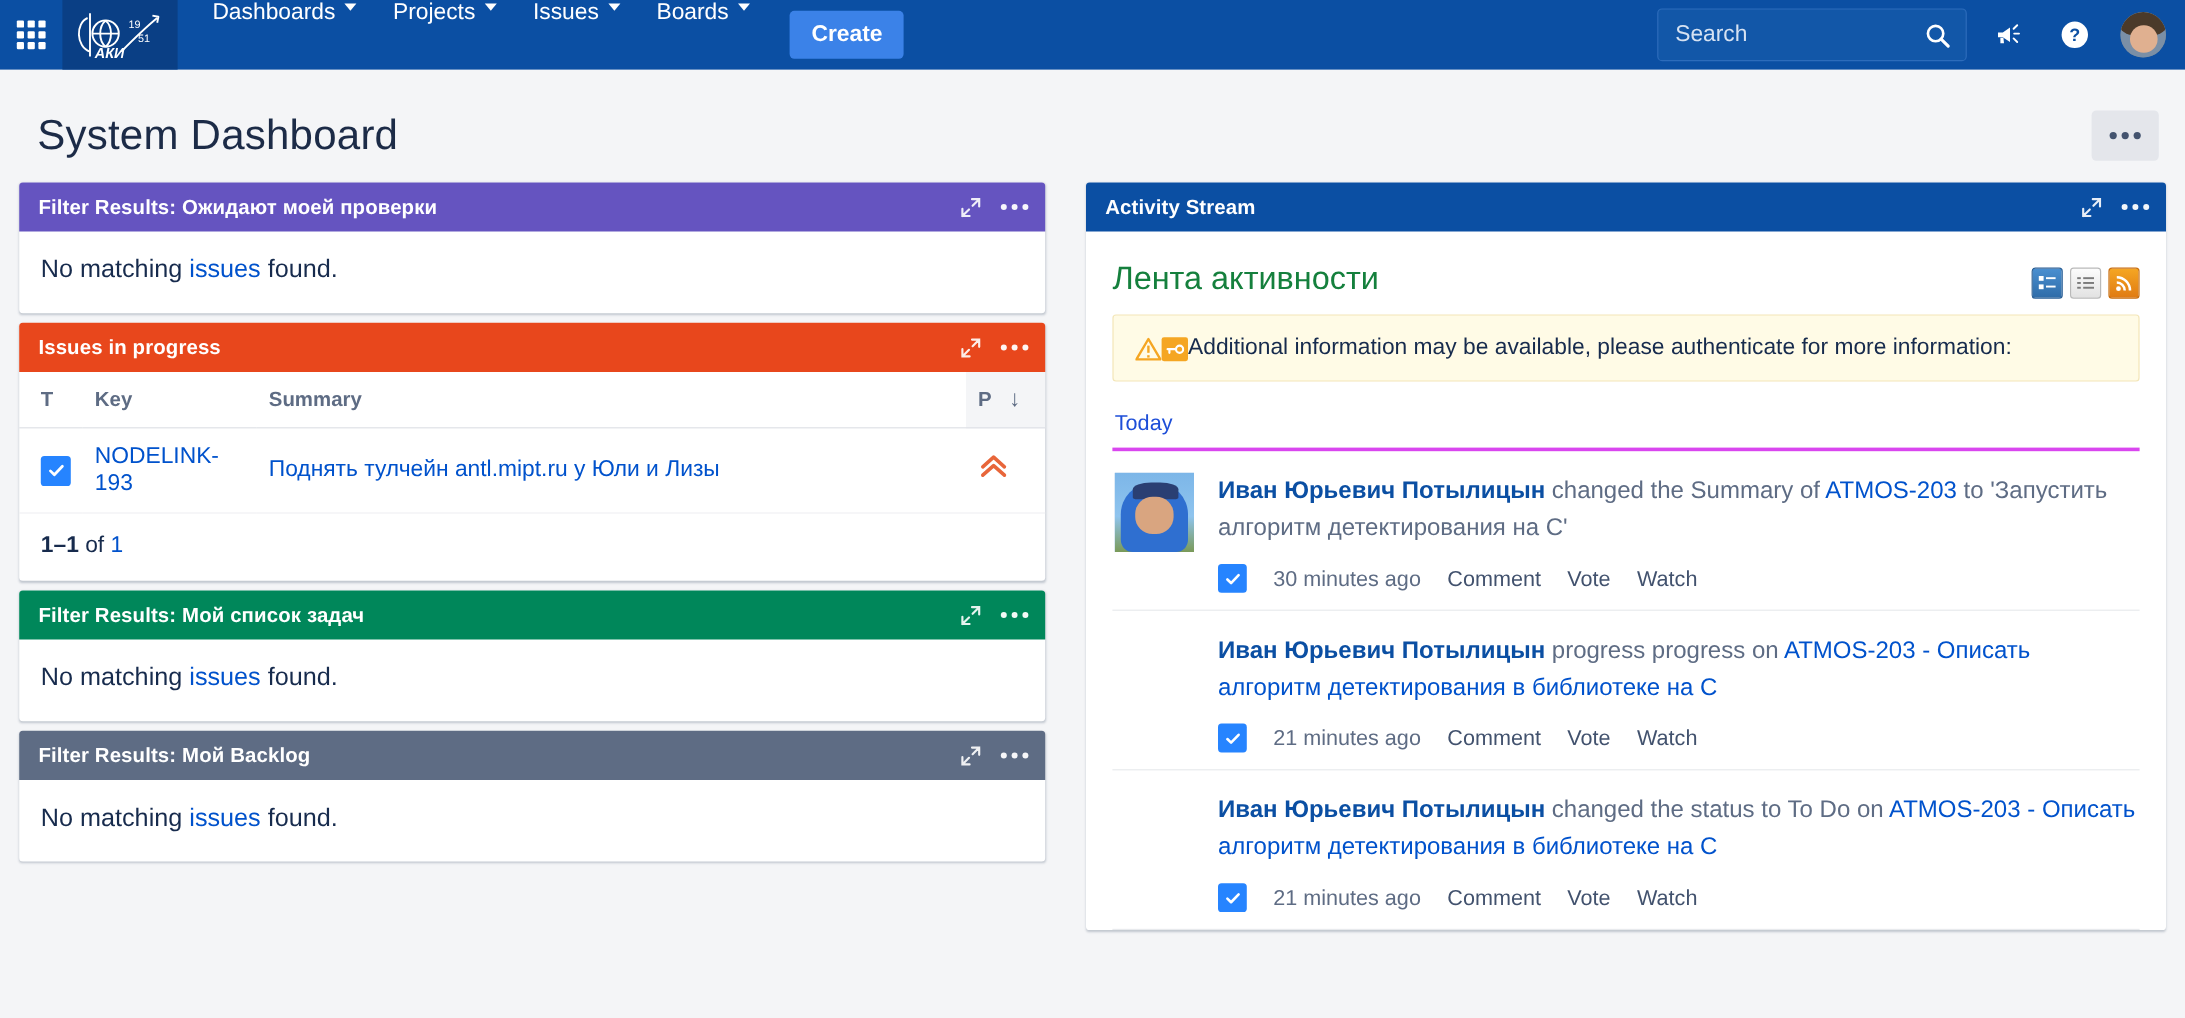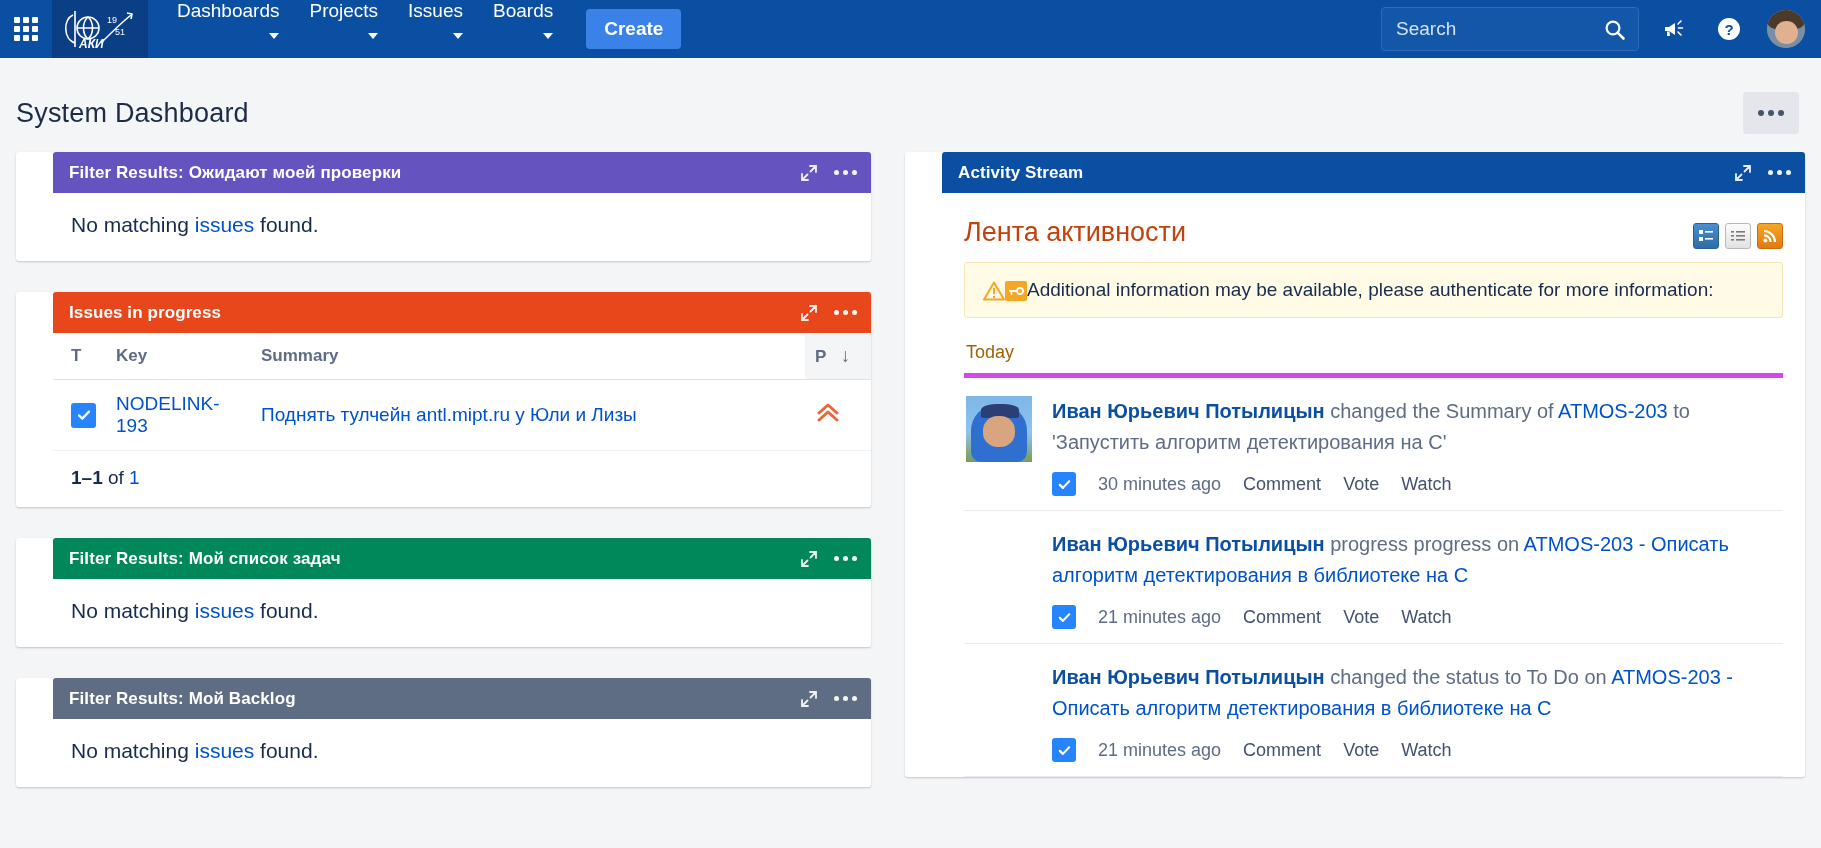--- a/index.html
+++ b/index.html
@@ -29,8 +29,8 @@
   }
   .navitems { display:flex; align-items:center; height:58px; margin-left:14px; }
   .navitem {
-    display:flex; align-items:flex-end; gap:8px; color:#ffffff;
-    font-size:19px; padding:0 15px; height:58px; cursor:pointer; white-space:nowrap;flex-direction:column;
+    display:flex; align-items:flex-start; gap:8px; color:#ffffff;
+    font-size:19px; padding:0 15px; height:58px; cursor:pointer; white-space:nowrap;
   }
   .caret {
     width:0;height:0;border-left:5px solid transparent;border-right:5px solid transparent;

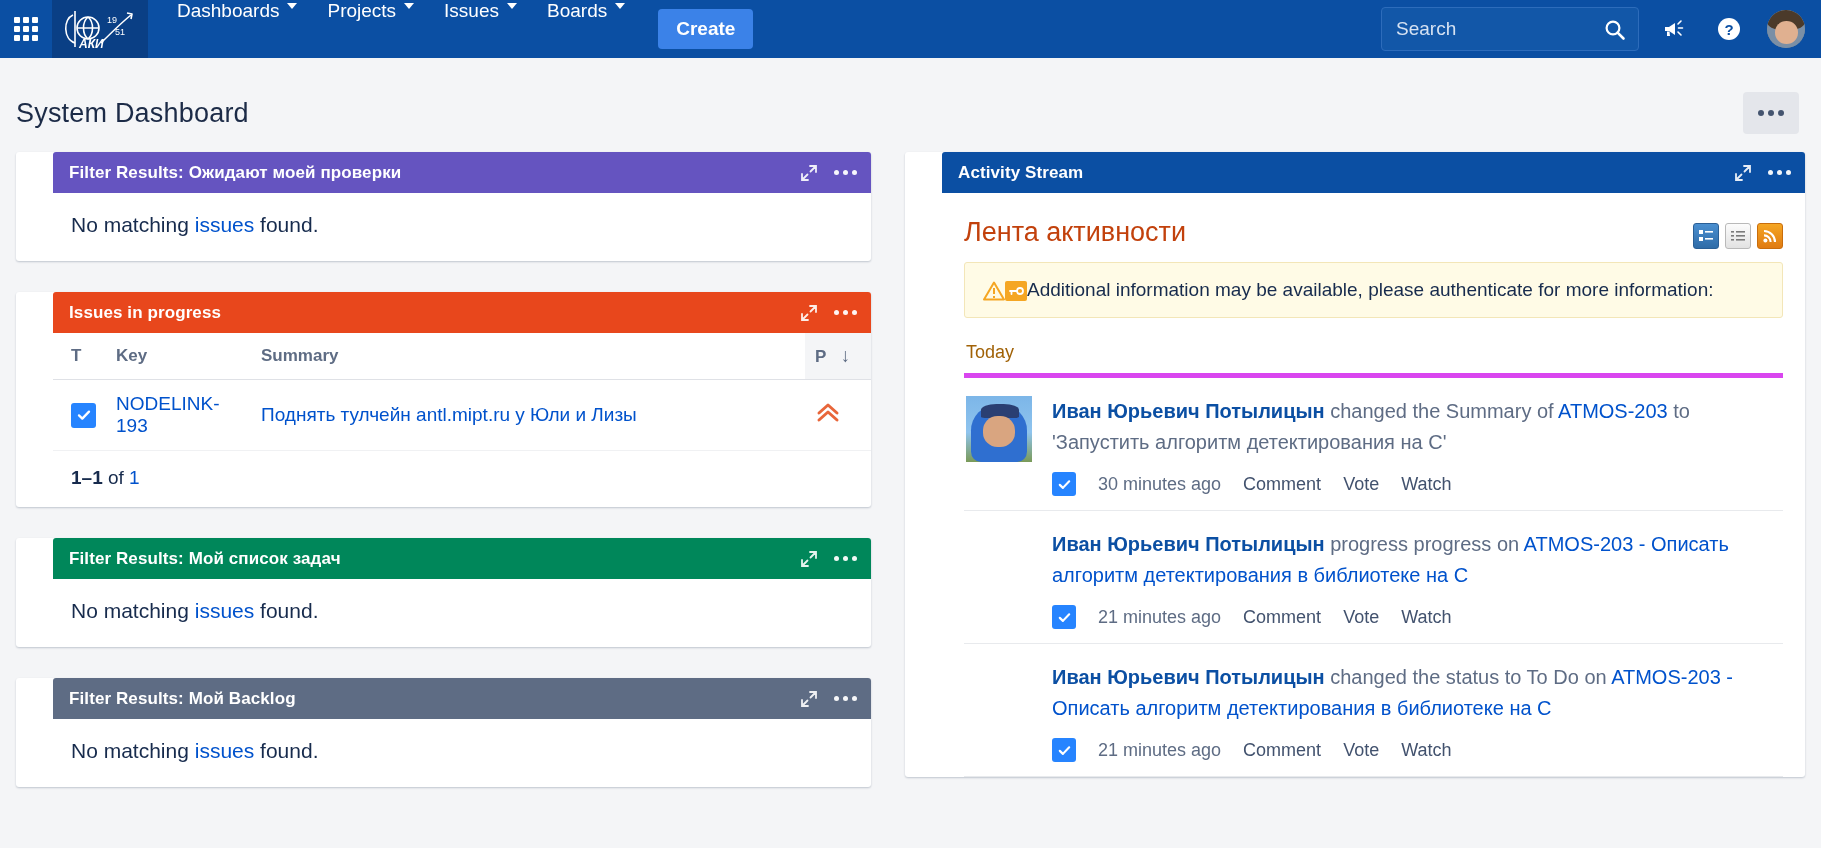--- a/index.html
+++ b/index.html
@@ -71,7 +71,7 @@
     display:flex; align-items:center; justify-content:space-between;
     padding: 34px 8px 18px 2px;
   }
-  .pagetitle { font-size:27px; font-weight:400; color:#1c2b47; letter-spacing:.2px; }
+  .pagetitle { font-size:35px; font-weight:400; color:#1c2b47; letter-spacing:.2px;margin-left:15px; }
   .more-btn {
     width:56px;height:42px;background:#e4e6eb;border-radius:4px;
     display:flex;align-items:center;justify-content:center;gap:4px;cursor:pointer;

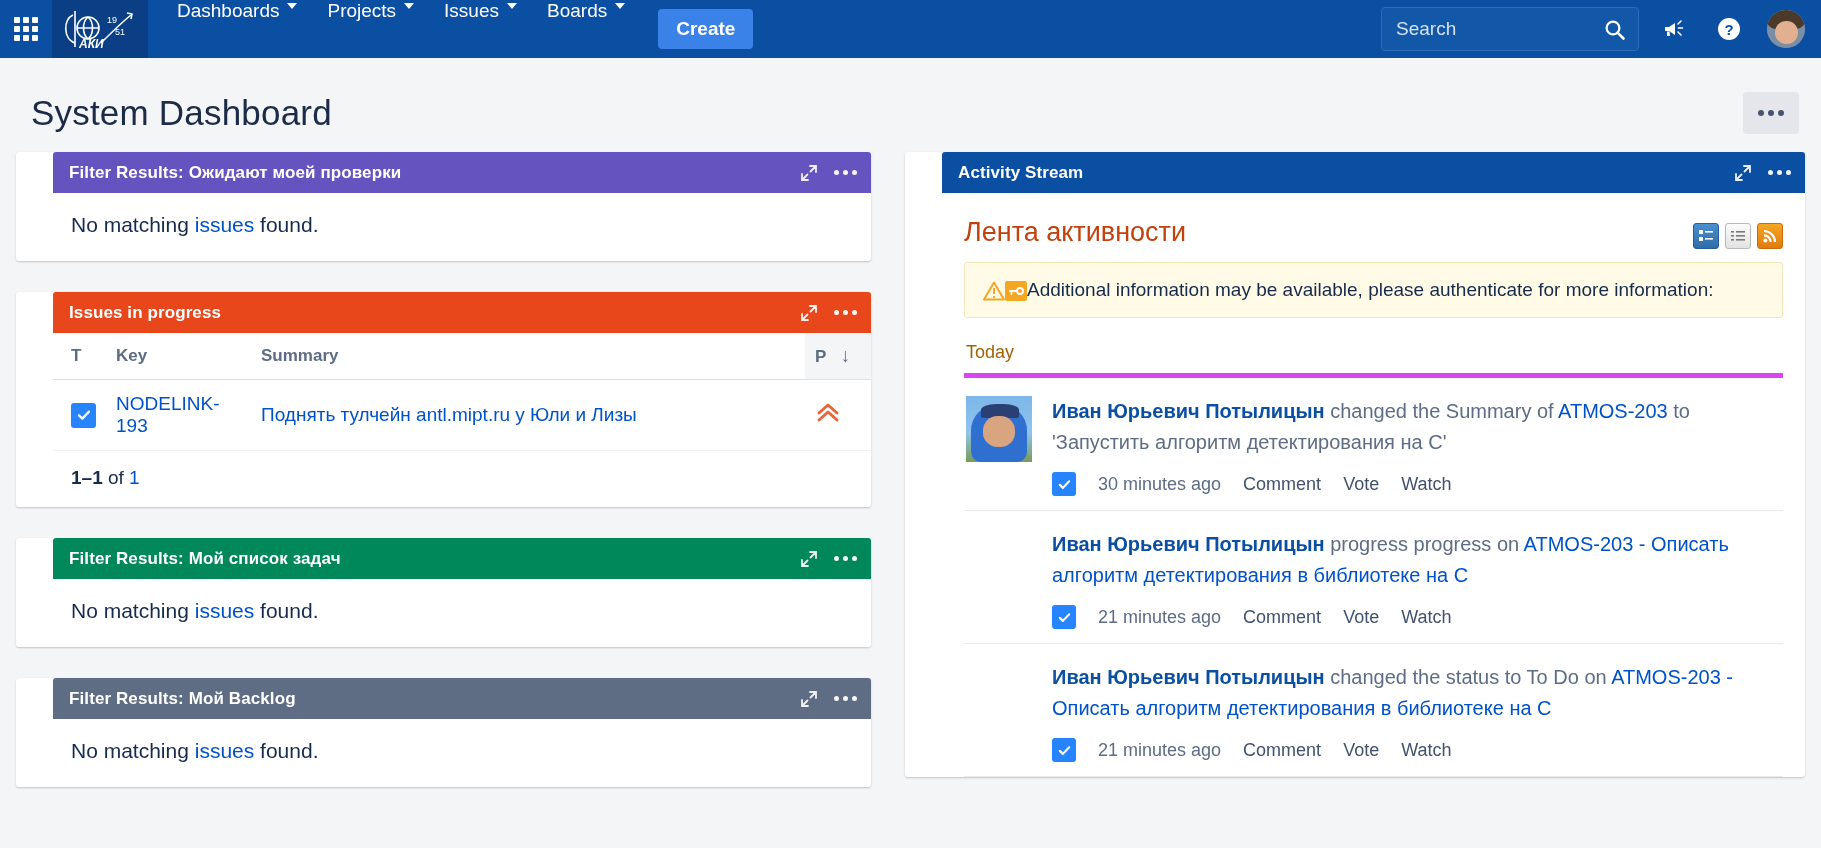--- a/index.html
+++ b/index.html
@@ -84,9 +84,8 @@
 
   
   .gadget {
-    background:#fff; border-radius:3px; margin-bottom:31px;
+    background:#fff; border-radius:3px; margin-bottom:8px;
     box-shadow: 0 1px 2px rgba(9,30,66,.22);
-    padding-left: 37px;
   }
   .ghead {
     display:flex; align-items:center; height:41px; padding:0 14px 0 16px;

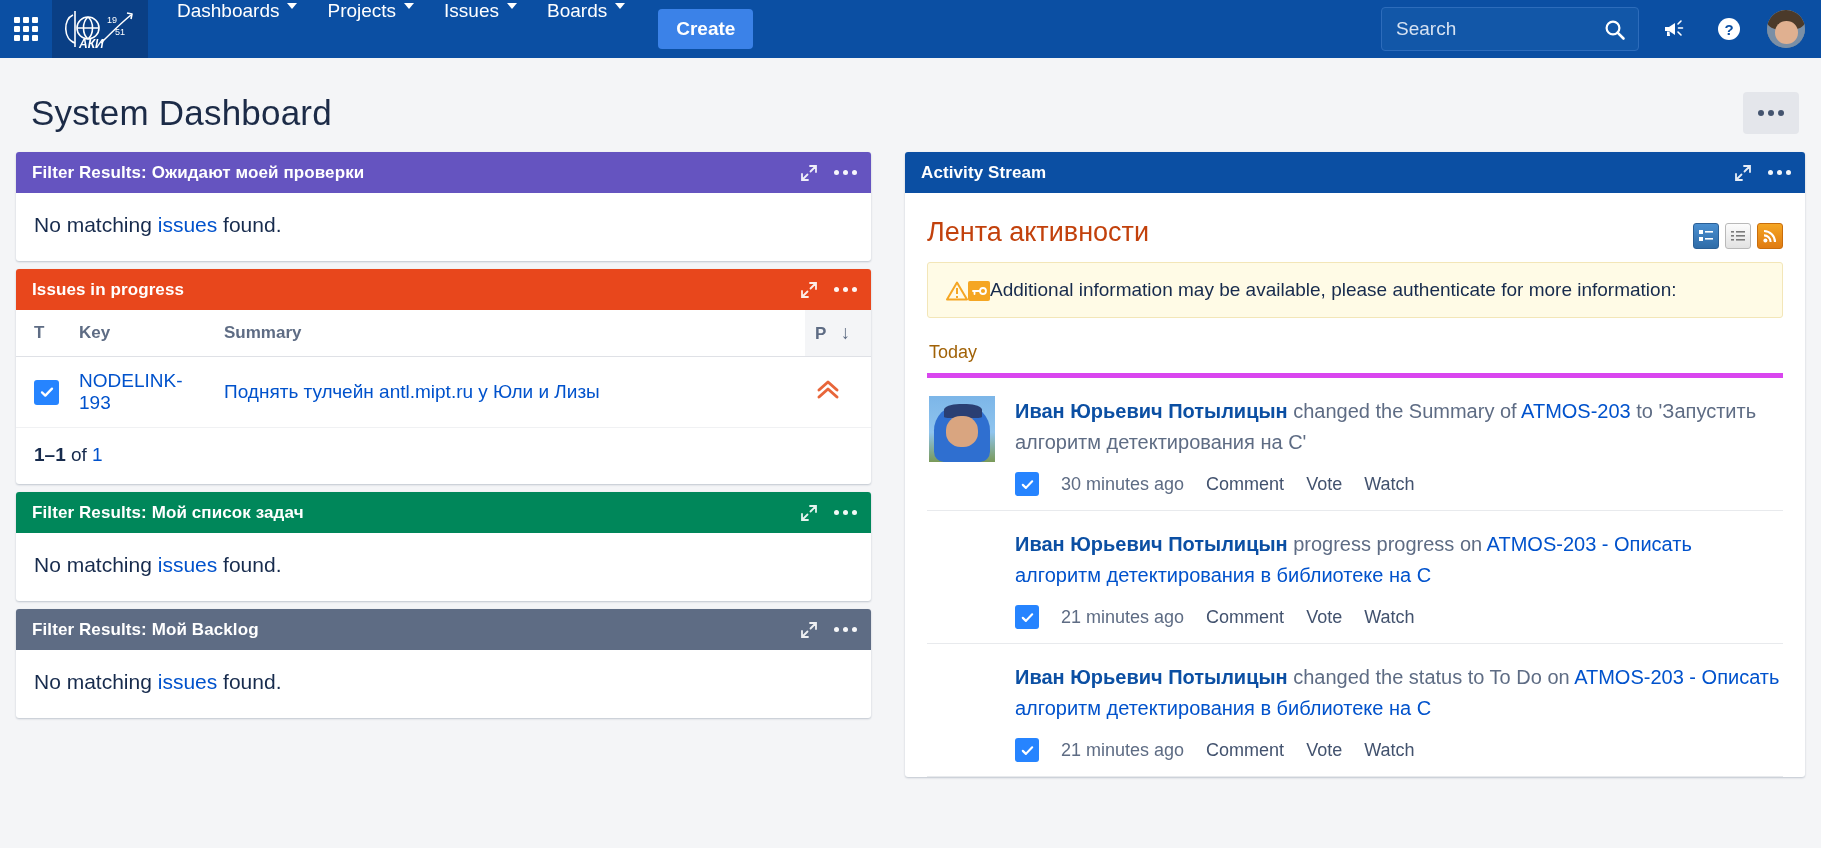--- a/index.html
+++ b/index.html
@@ -118,7 +118,7 @@
   
   .as-body { padding:16px 22px 0 22px; }
   .as-top { display:flex; align-items:flex-start; }
-  .as-title { font-size:27px; color:#c2410c; font-weight:400; padding:8px 0 14px; }
+  .as-title { font-size:27px; color:#15803d; font-weight:400; padding:8px 0 14px; }
   .as-icons { margin-left:auto; display:flex; gap:6px; padding-top:14px; }
   .sqico { width:26px;height:26px;border-radius:3px;display:flex;align-items:center;justify-content:center;cursor:pointer; }
   .sqico.blue { background:linear-gradient(#4a8fd0,#2f6ca8); border:1px solid #2a5f96; }

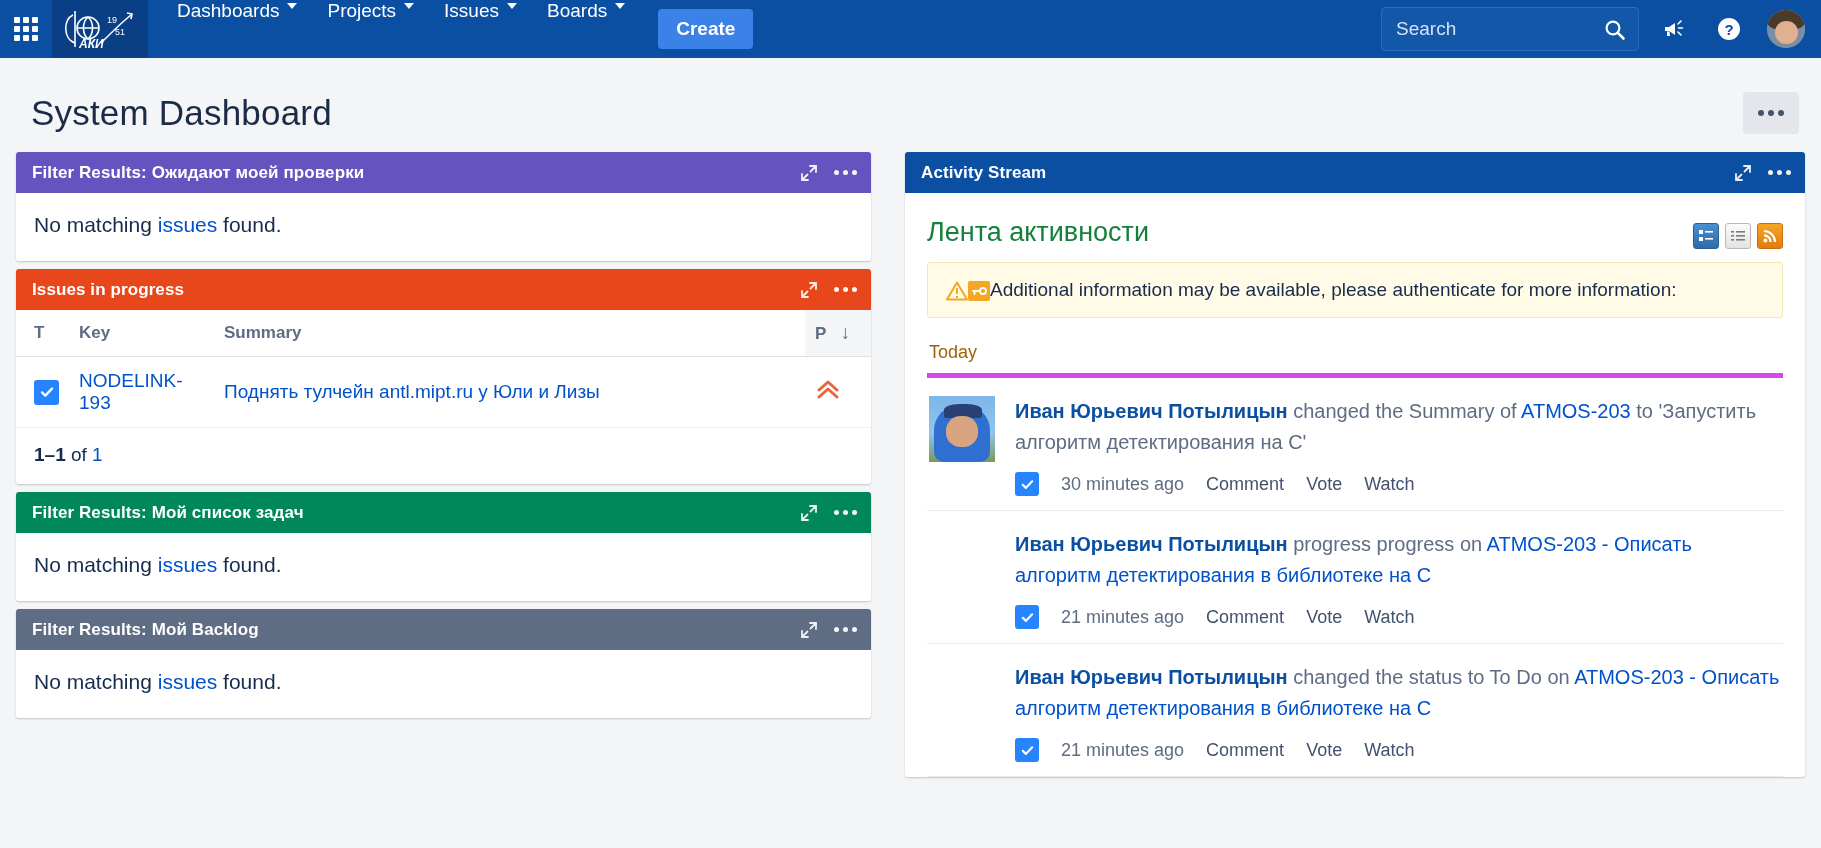--- a/index.html
+++ b/index.html
@@ -137,7 +137,7 @@
   .warnlist li { font-size:19px; margin:9px 0; position:relative; padding-left:18px; }
   .warnlist li::before { content:"•"; position:absolute; left:2px; color:#42526e; }
 
-  .daysep { font-size:18px; color:#a16207; padding:14px 2px 10px; border-bottom:5px solid #d946ef; }
+  .daysep { font-size:18px; color:#1d4ed8; padding:14px 2px 10px; border-bottom:3px solid #d946ef; }
 
   .entry { display:flex; gap:20px; padding:18px 2px 14px; border-bottom:1px solid #e8eaed; }
   .ava {

